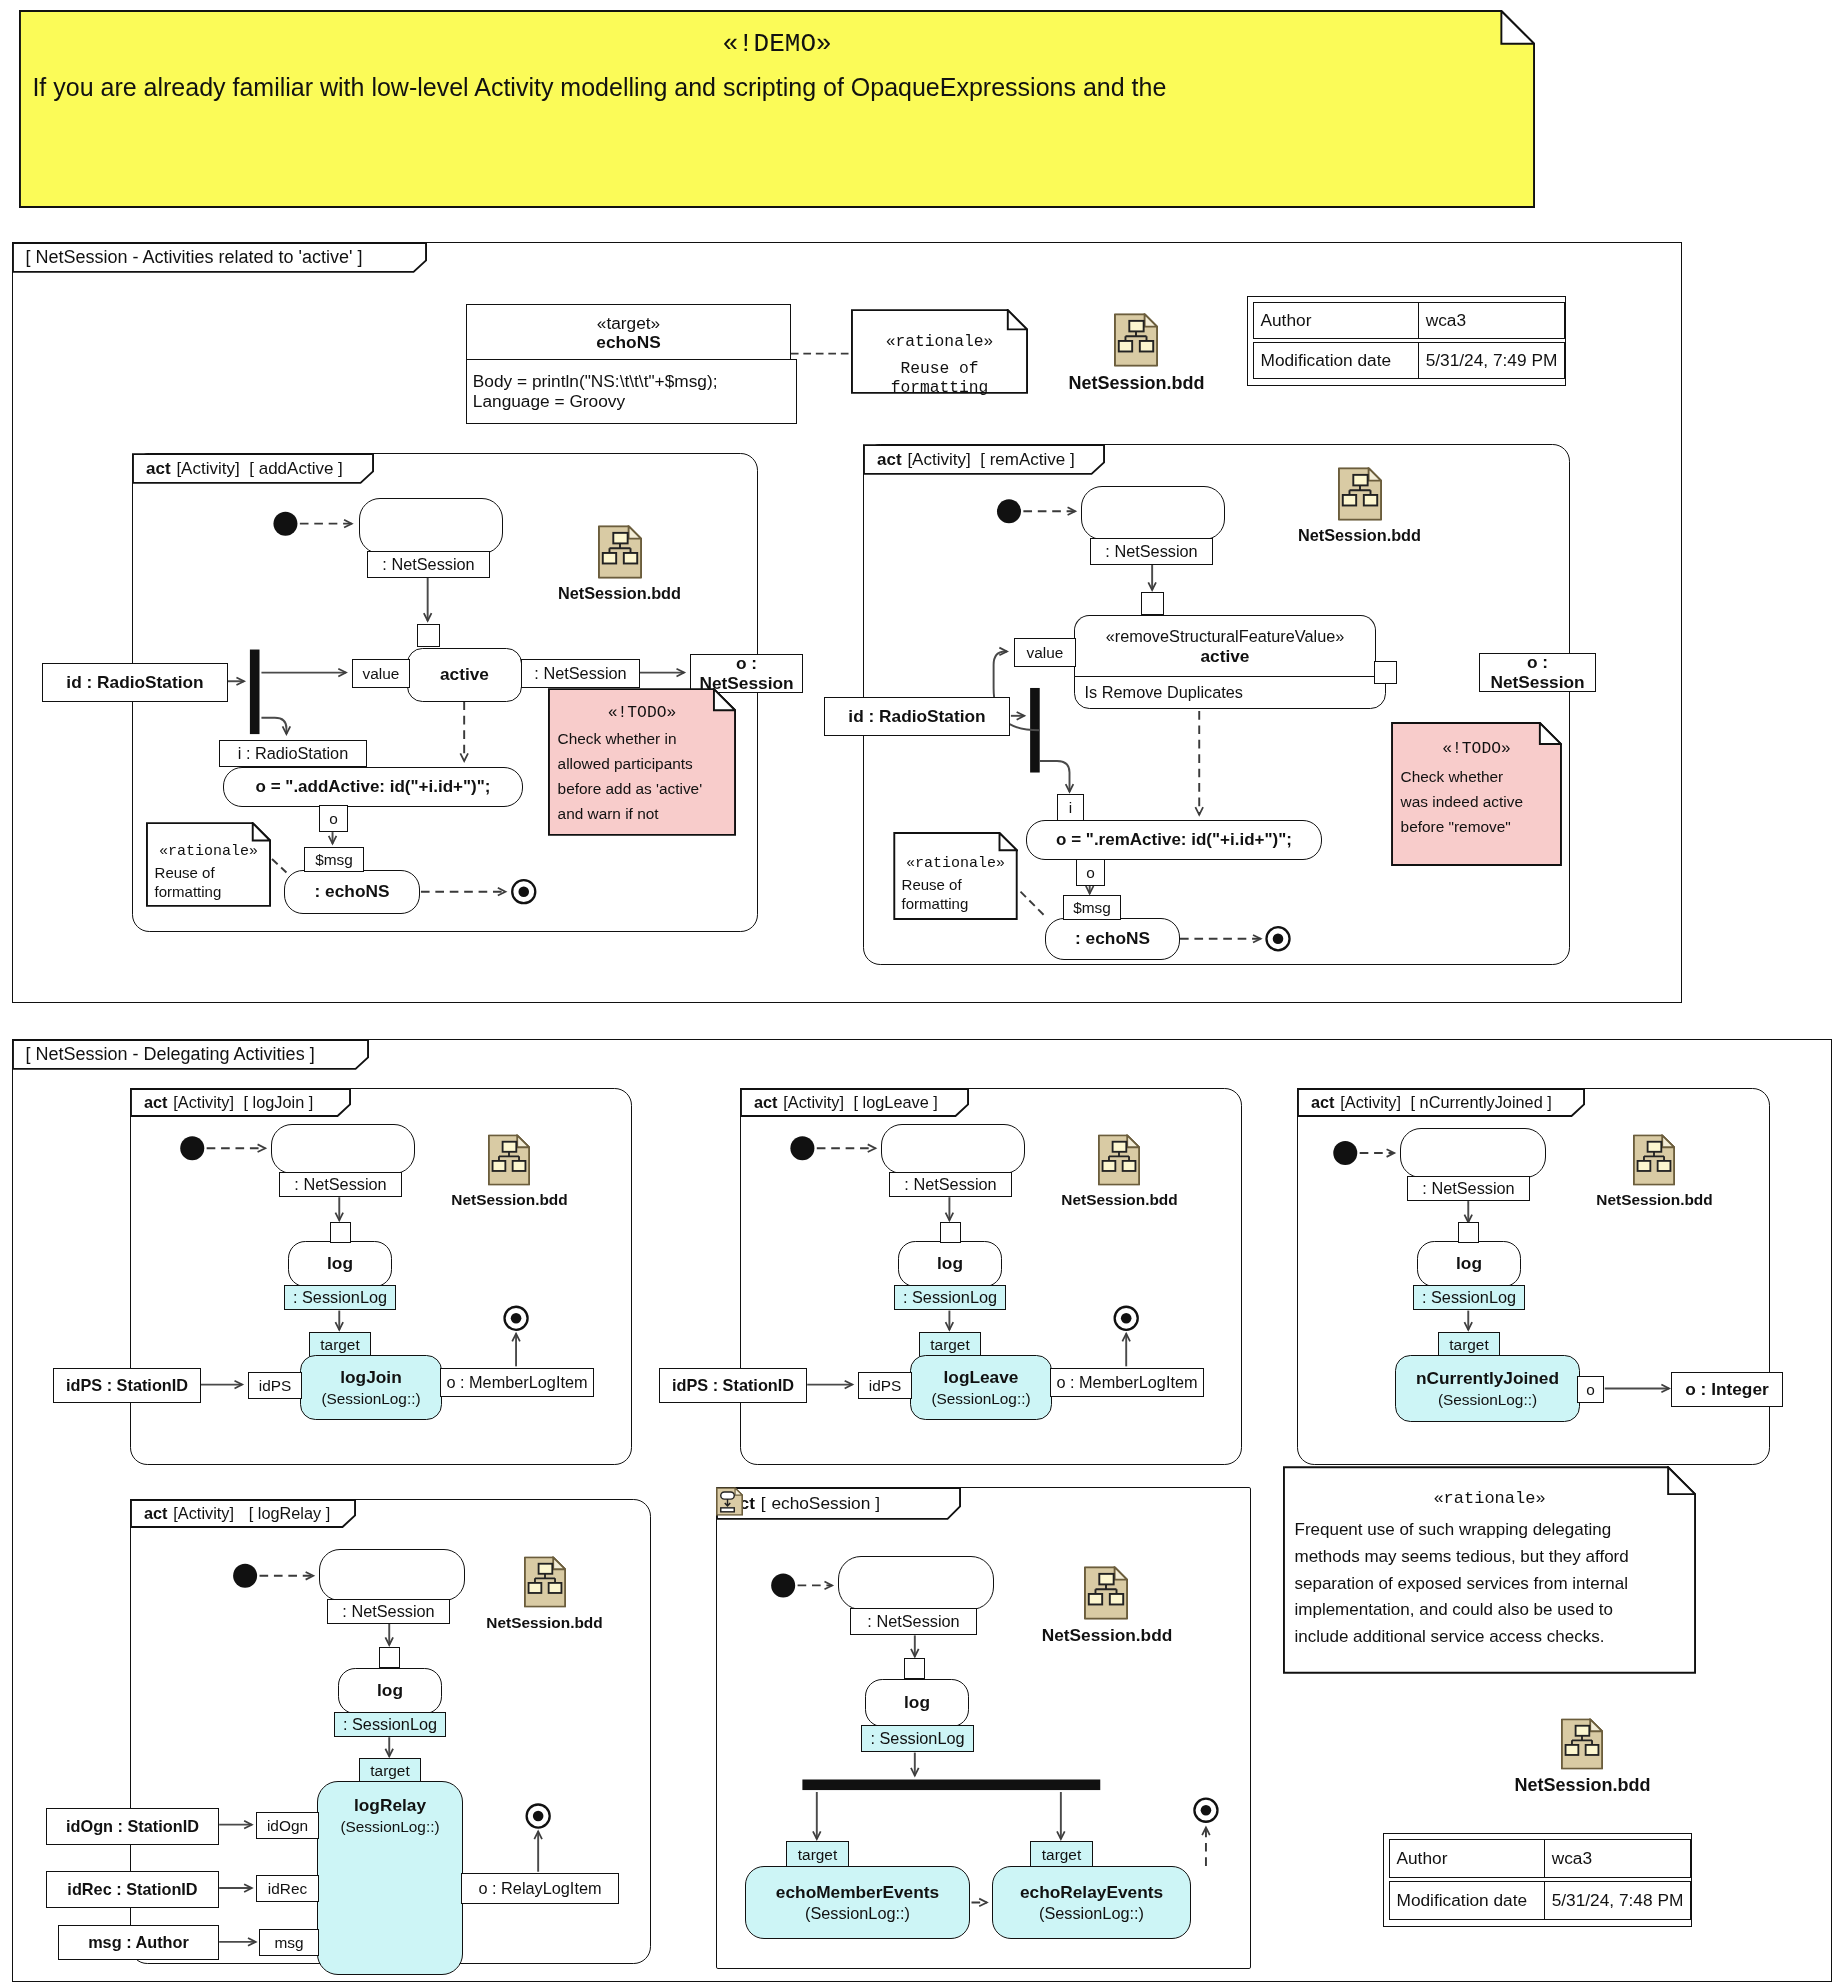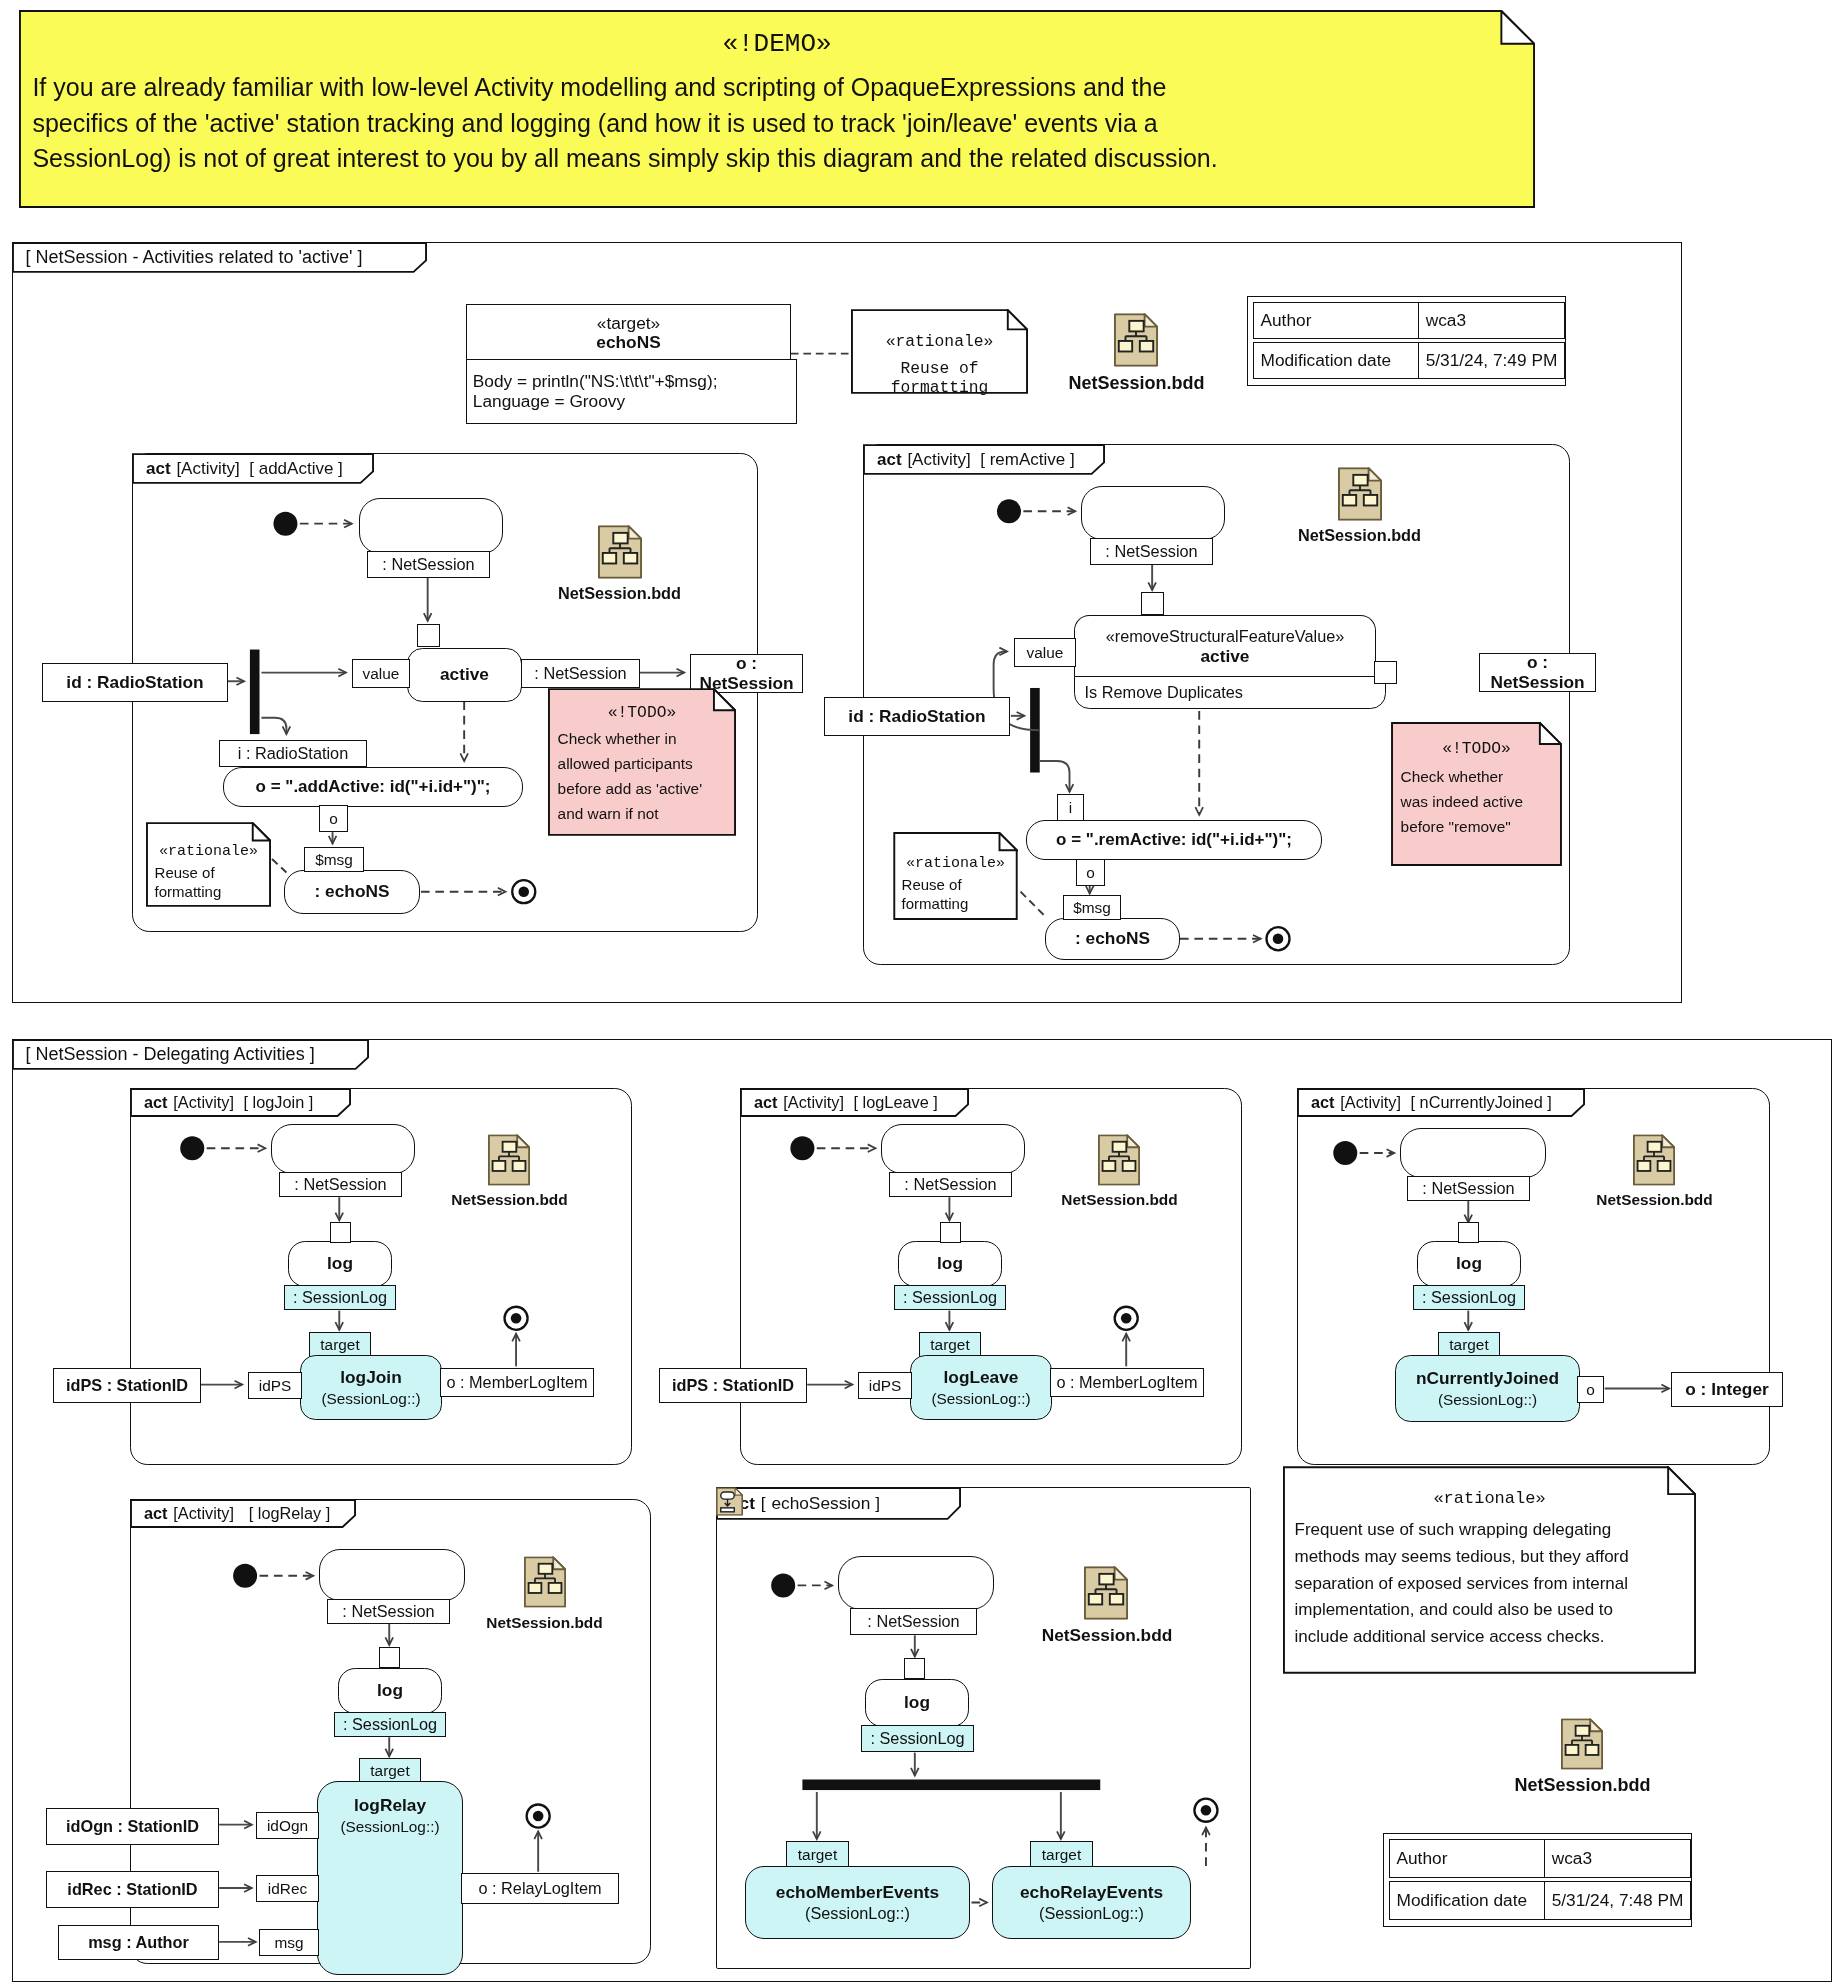--- a/index.html
+++ b/index.html
@@ -168,7 +168,6 @@
     </svg>
     <div class="ntext" style="top:19px;font-size:26px">«!DEMO»</div>
     <div class="nline" style="left:13.4px;top:63px;font-size:25px">If you are already familiar with low-level Activity modelling and scripting of OpaqueExpressions and the</div>
-    <div class="nline" style="left:13.4px;top:99px;font-size:25px">specifics of the 'active' station tracking and logging (and how it is used to track 'join/leave' events via a</div>
     <div class="nline" style="left:13.4px;top:134px;font-size:25px">SessionLog) is not of great interest to you by all means simply skip this diagram and the related discussion.</div>
   </div>
 

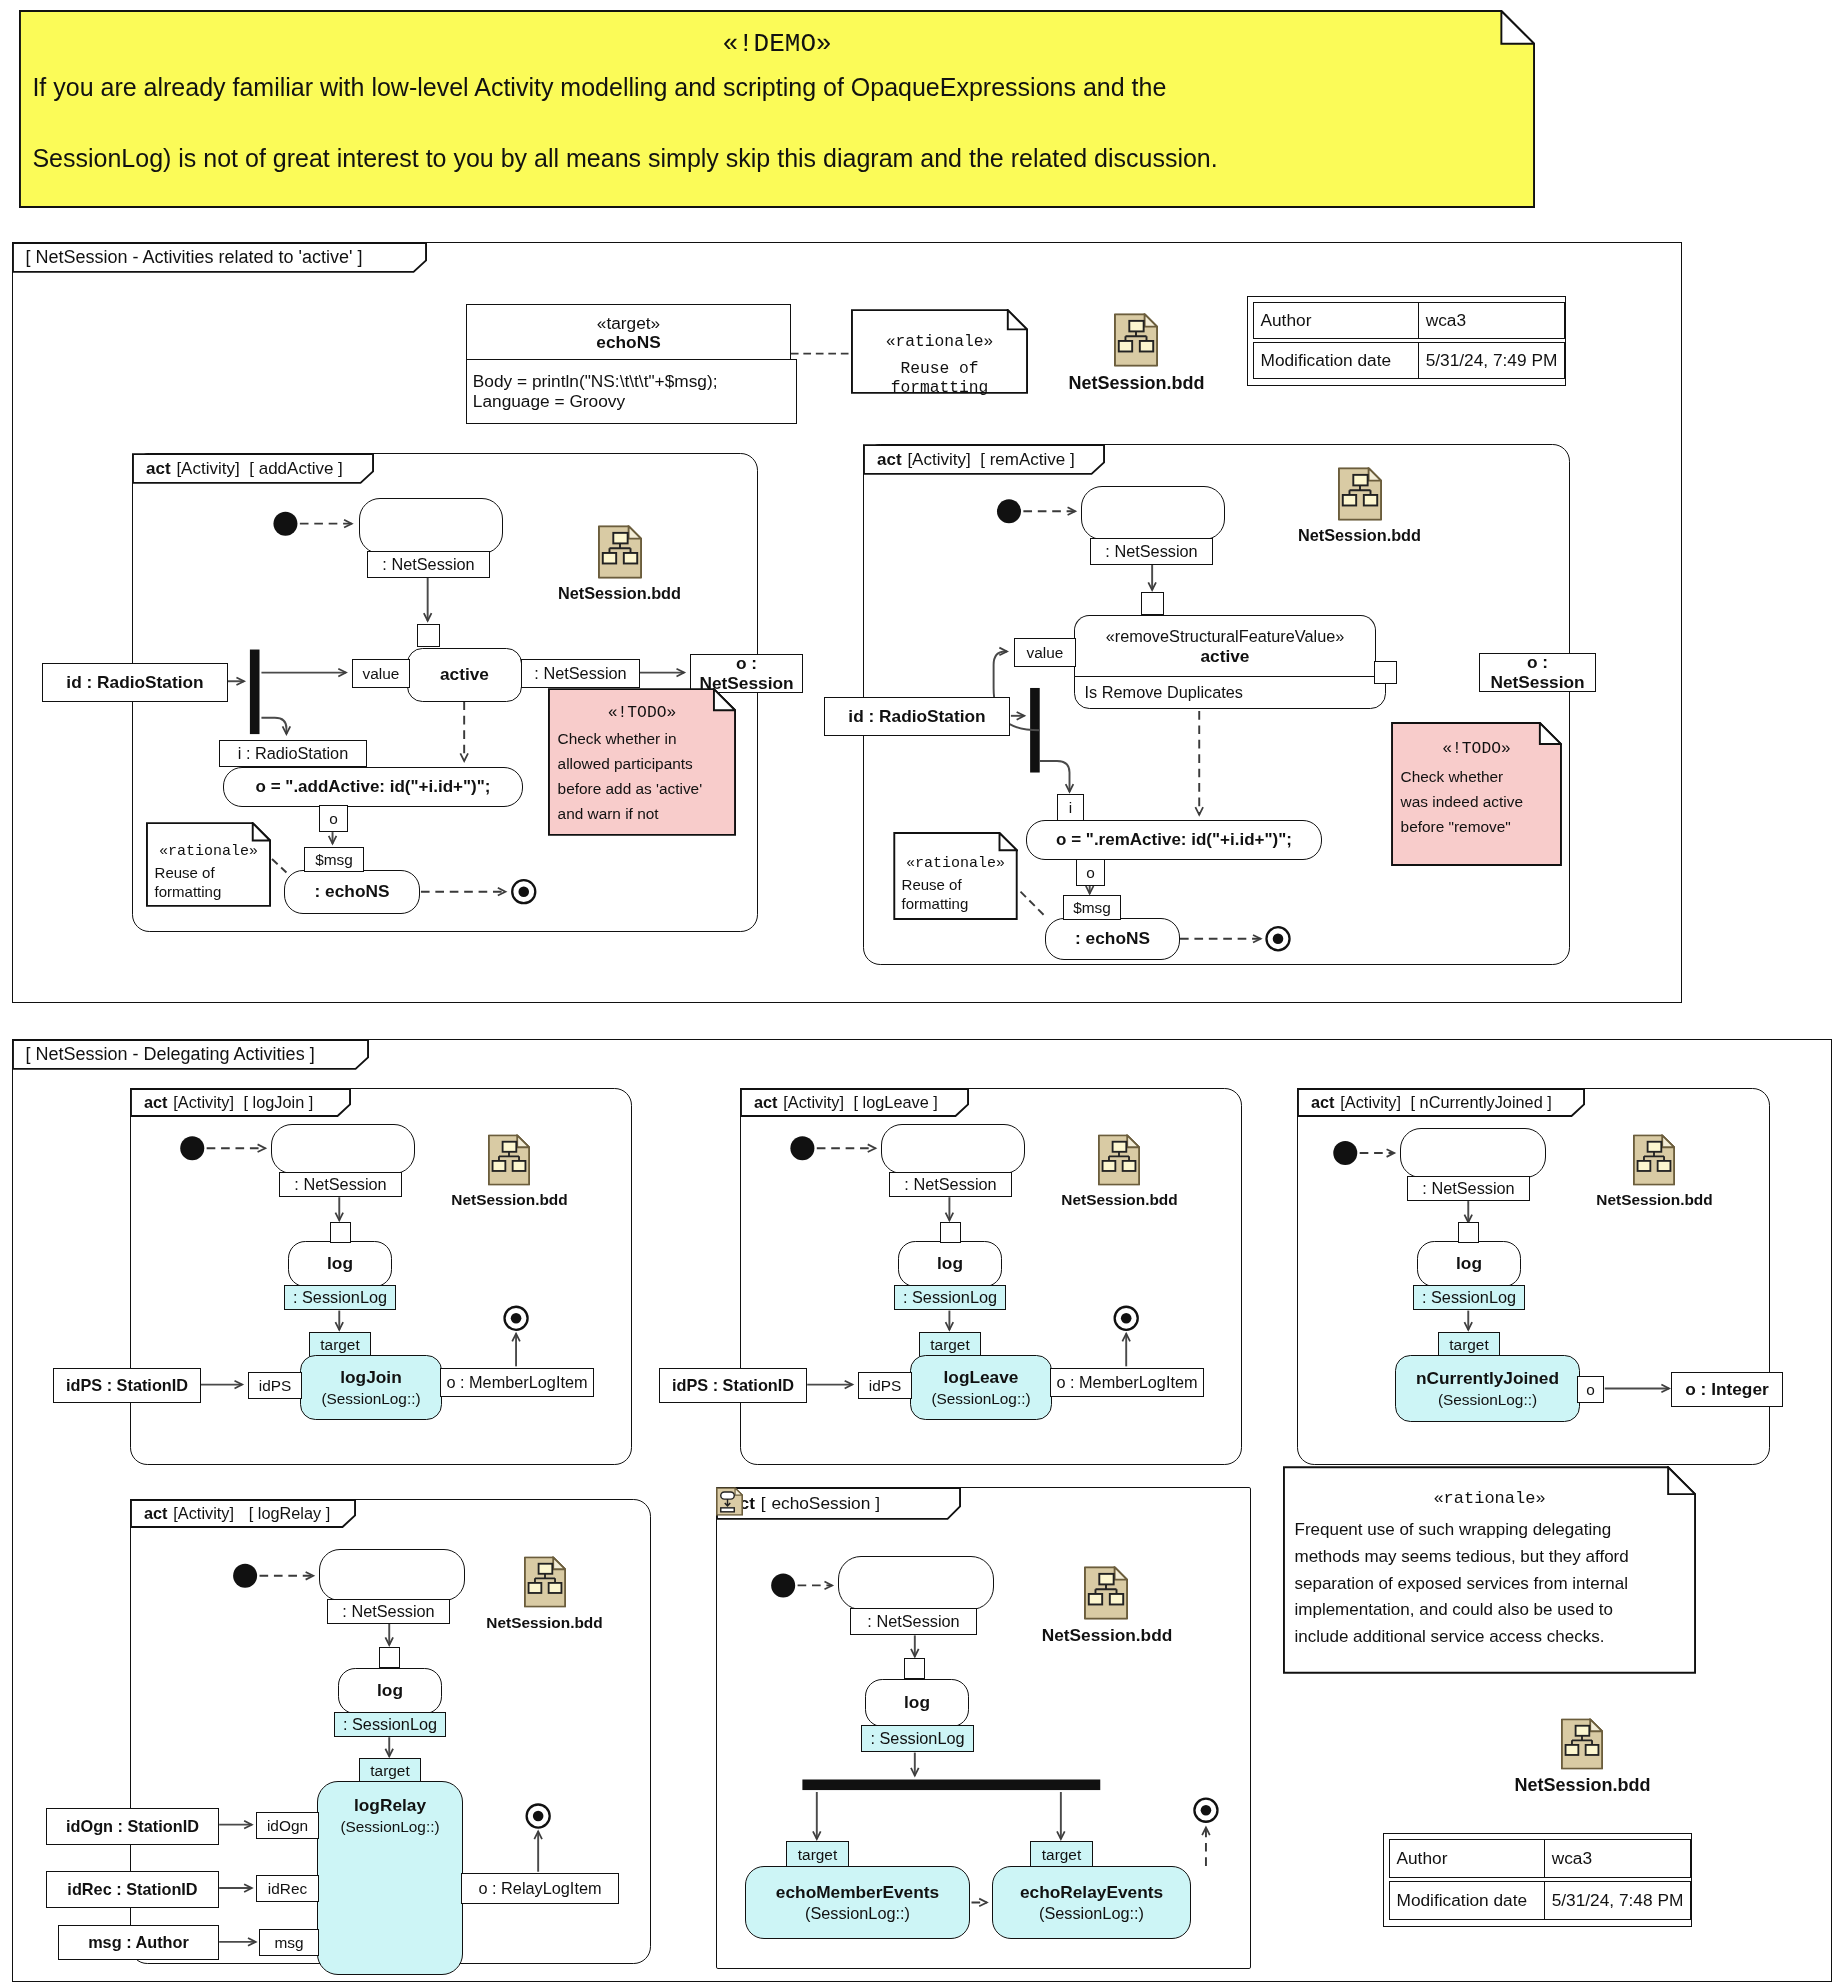--- a/index.html
+++ b/index.html
@@ -168,7 +168,6 @@
     </svg>
     <div class="ntext" style="top:19px;font-size:26px">«!DEMO»</div>
     <div class="nline" style="left:13.4px;top:63px;font-size:25px">If you are already familiar with low-level Activity modelling and scripting of OpaqueExpressions and the</div>
-    <div class="nline" style="left:13.4px;top:134px;font-size:25px">SessionLog) is not of great interest to you by all means simply skip this diagram and the related discussion.</div>
   </div>
 
   <div class="tab" style="left:11.5px;top:242px;width:415px;height:31px">

